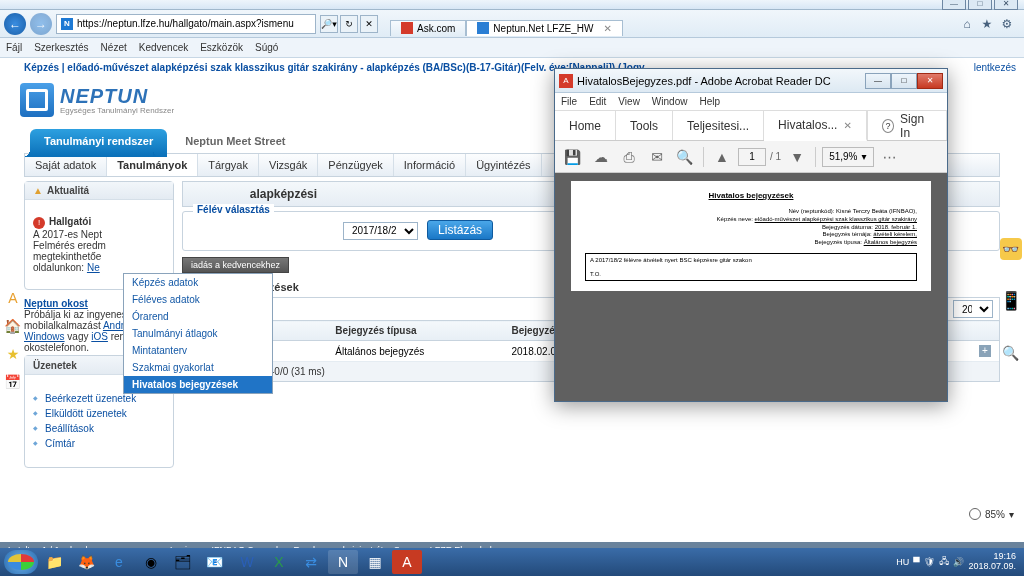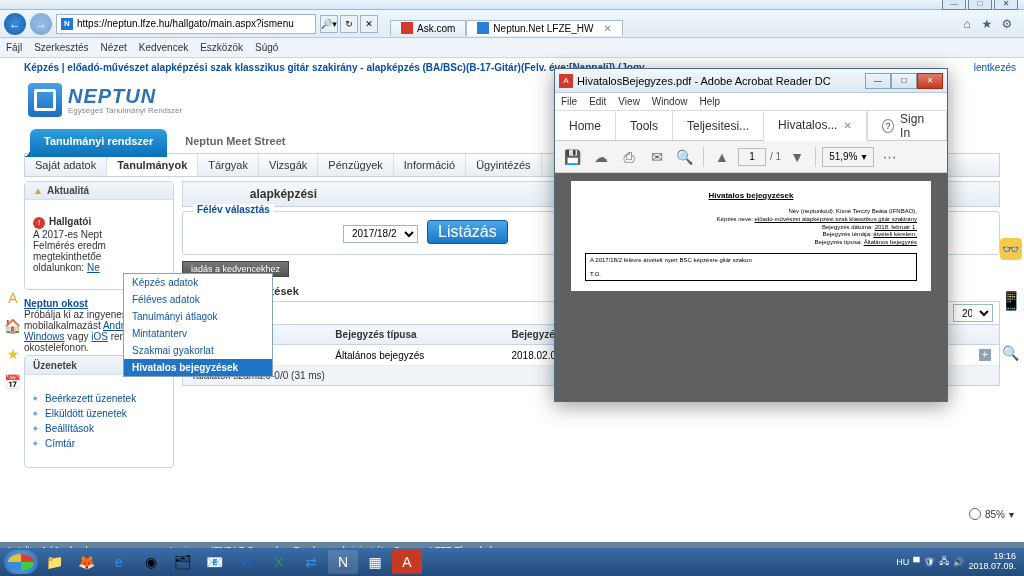--- a/index.html
+++ b/index.html
@@ -30,7 +30,7 @@
 .breadcrumb { font-size: 10px; color: #0a4fa2; padding: 4px 24px; white-space: nowrap; overflow: hidden; text-overflow: ellipsis; }
 .right-login { position: absolute; right: 8px; top: 4px; font-size: 10px; color: #0a4fa2; }
 
-.logo-row { padding: 6px 20px 8px; display: flex; align-items: center; margin-left: 8px; }
+.logo-row { padding: 6px 20px 8px; display: flex; align-items: center; }
 .logo { display: flex; align-items: center; gap: 6px; }
 .logo-badge { width: 34px; height: 34px; background: linear-gradient(#4aa0e8,#1d6fc0); border-radius: 4px; position: relative; }
 .logo-badge::after { content: ""; position: absolute; inset: 6px; border: 3px solid #fff; border-radius: 2px; }

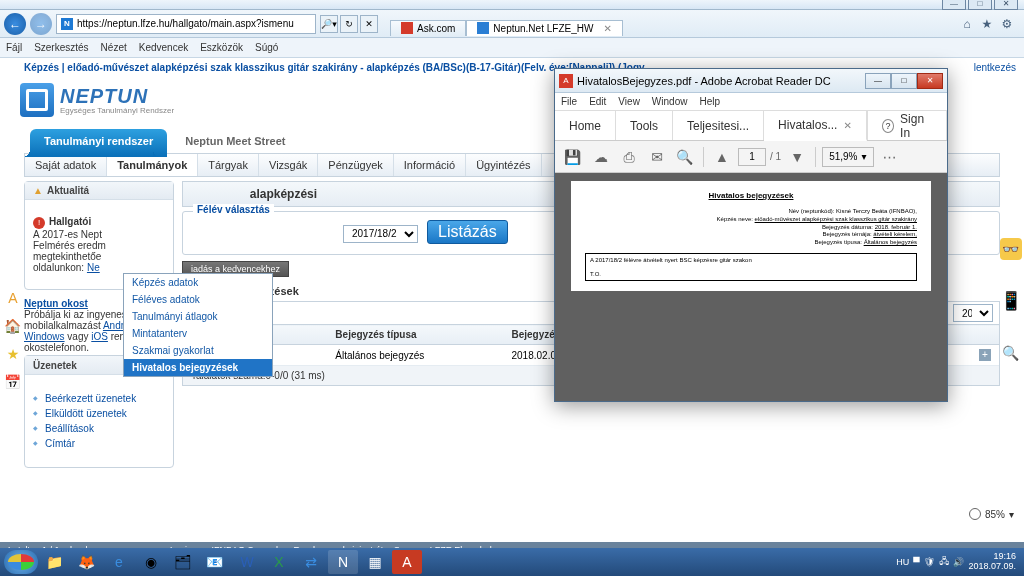--- a/index.html
+++ b/index.html
@@ -69,7 +69,7 @@
 .fieldset { border: 1px solid #c7d3de; border-radius: 3px; padding: 8px 10px 10px; margin-bottom: 6px; position: relative; }
 .fieldset .legend { position: absolute; top: -8px; left: 10px; background: #fff; padding: 0 4px; font-size: 10px; color: #0a4fa2; font-weight: bold; }
 .sel { height: 18px; border: 1px solid #9db4c9; font-size: 10px; padding: 0 4px; background: #fff; }
-.btn-list { background: linear-gradient(#4aa7e9,#1a77c6); border: 1px solid #0f5a9e; color: #fff; font-size: 16px; padding: 2px 10px; border-radius: 3px; margin-left: 6px; cursor: pointer; }
+.btn-list { background: linear-gradient(#4aa7e9,#1a77c6); border: 1px solid #0f5a9e; color: #fff; font-size: 12px; padding: 2px 10px; border-radius: 3px; margin-left: 6px; cursor: pointer; }
 .btn-fav { background: linear-gradient(#777,#555); color: #fff; font-size: 9px; padding: 2px 8px; border: 1px solid #444; cursor: pointer; }
 
 .section-title { font-size: 11px; font-weight: bold; color: #333; margin: 8px 0 4px; }

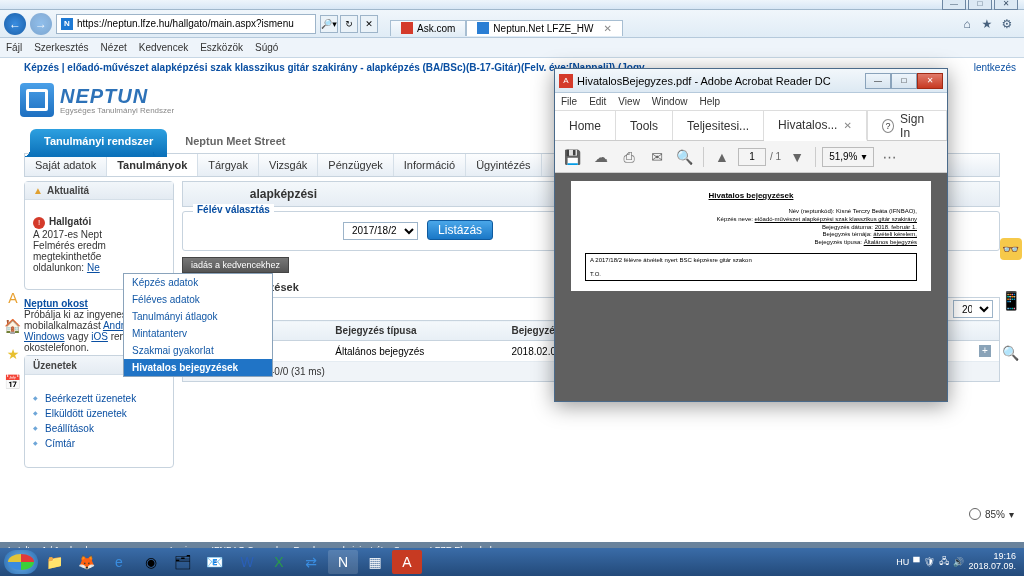--- a/index.html
+++ b/index.html
@@ -312,6 +312,7 @@
   <div class="dropdown">
     <div>Képzés adatok</div>
     <div>Féléves adatok</div>
+    <div>Órarend</div>
     <div>Tanulmányi átlagok</div>
     <div>Mintatanterv</div>
     <div>Szakmai gyakorlat</div>

